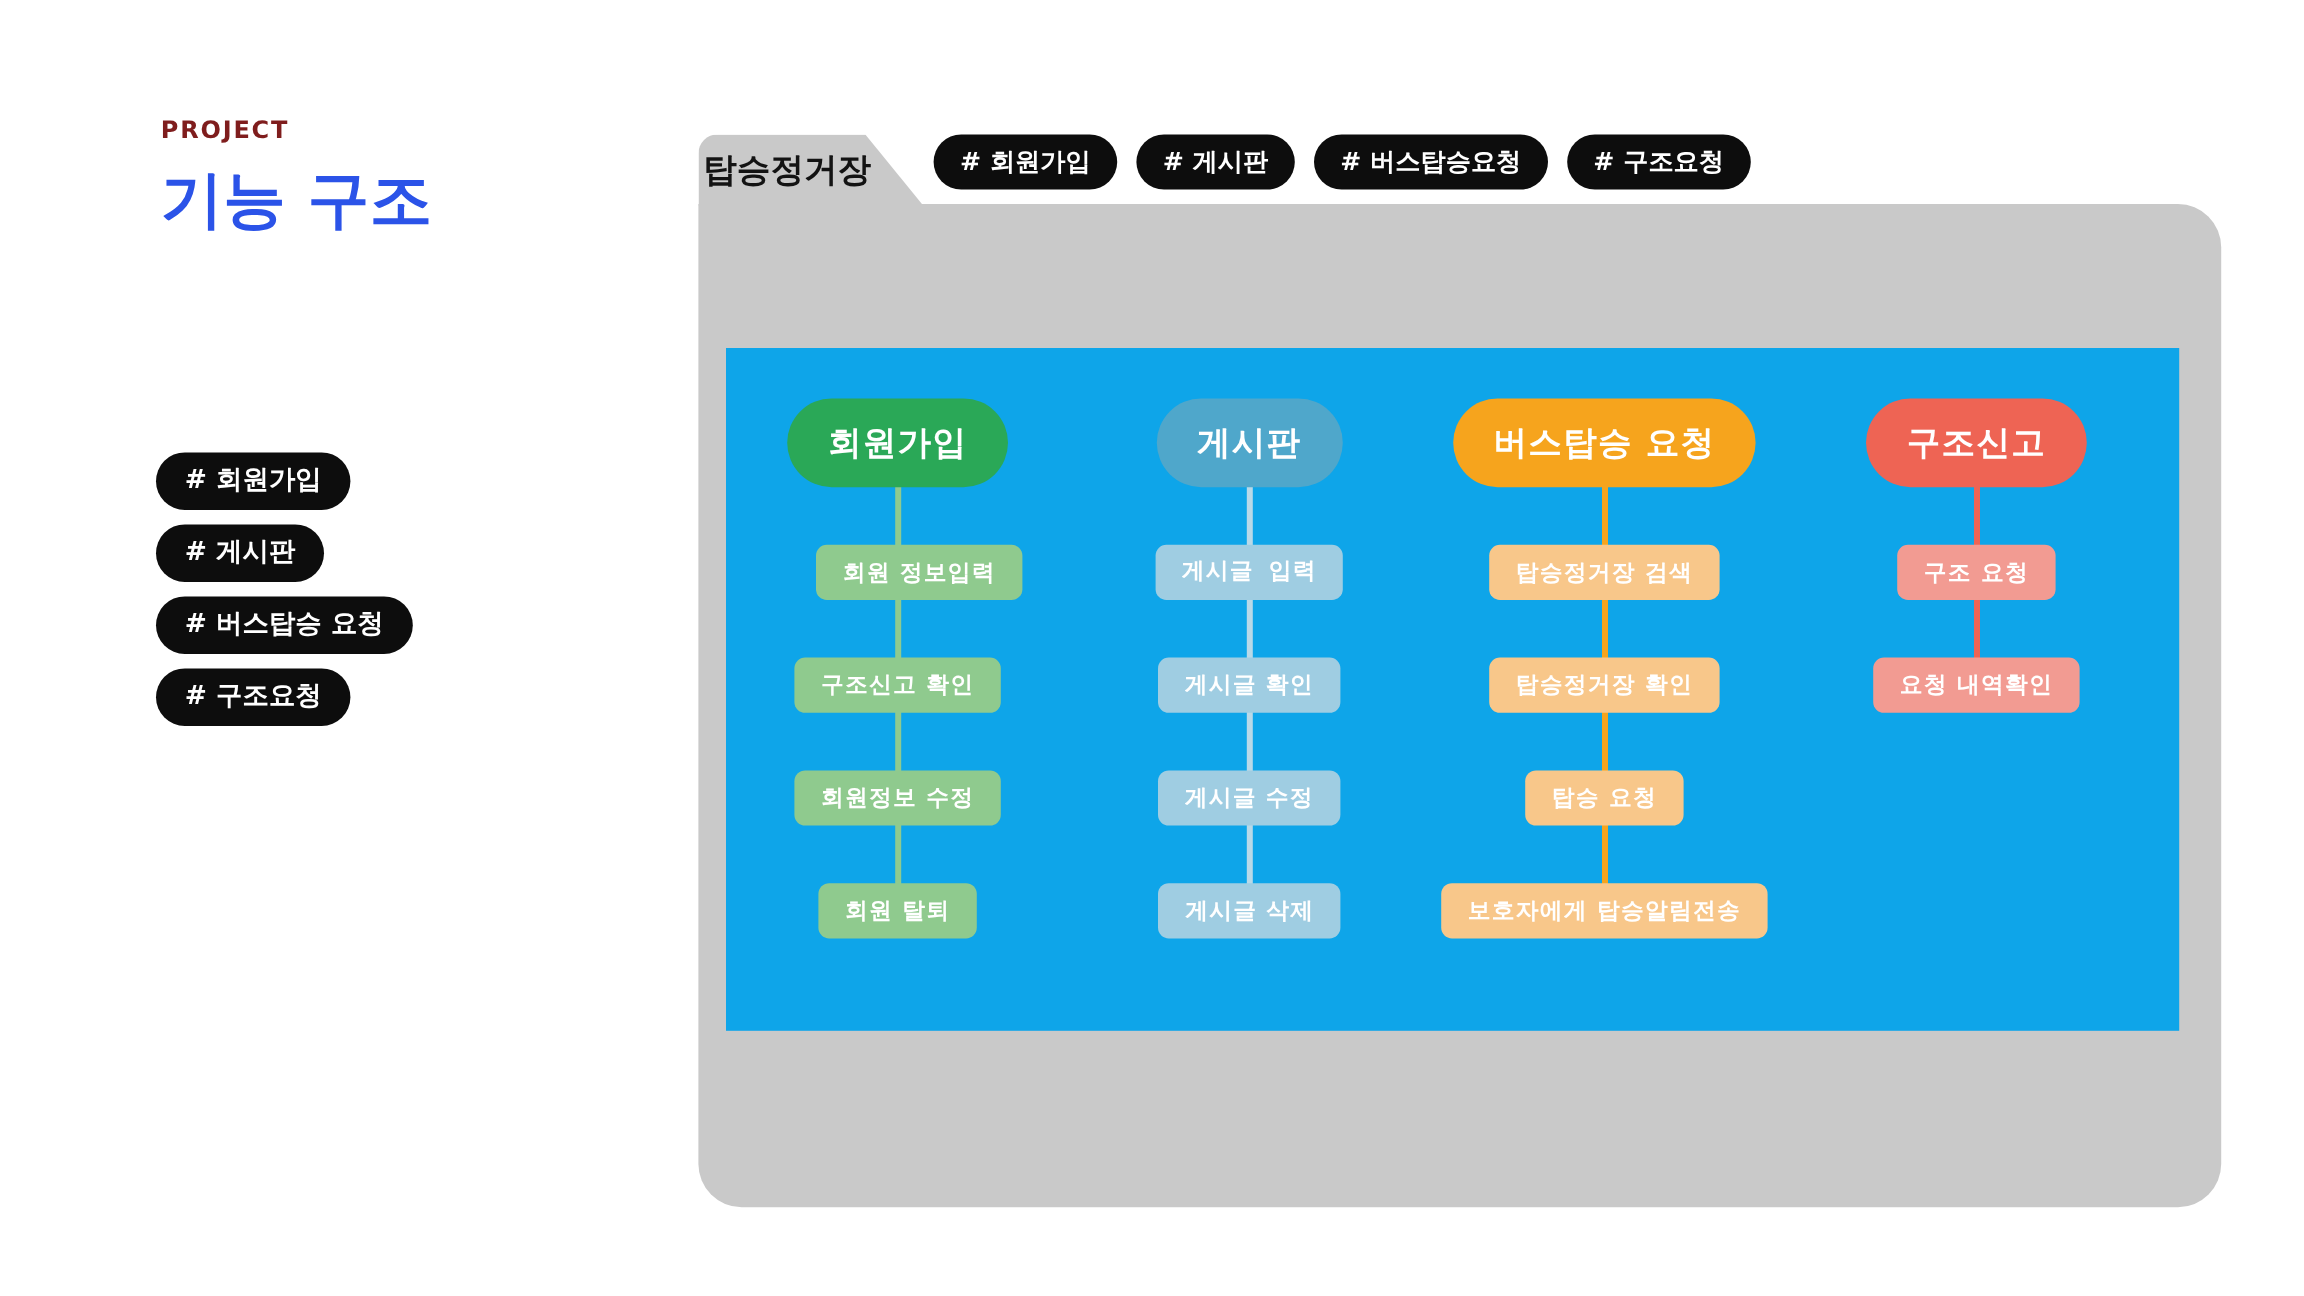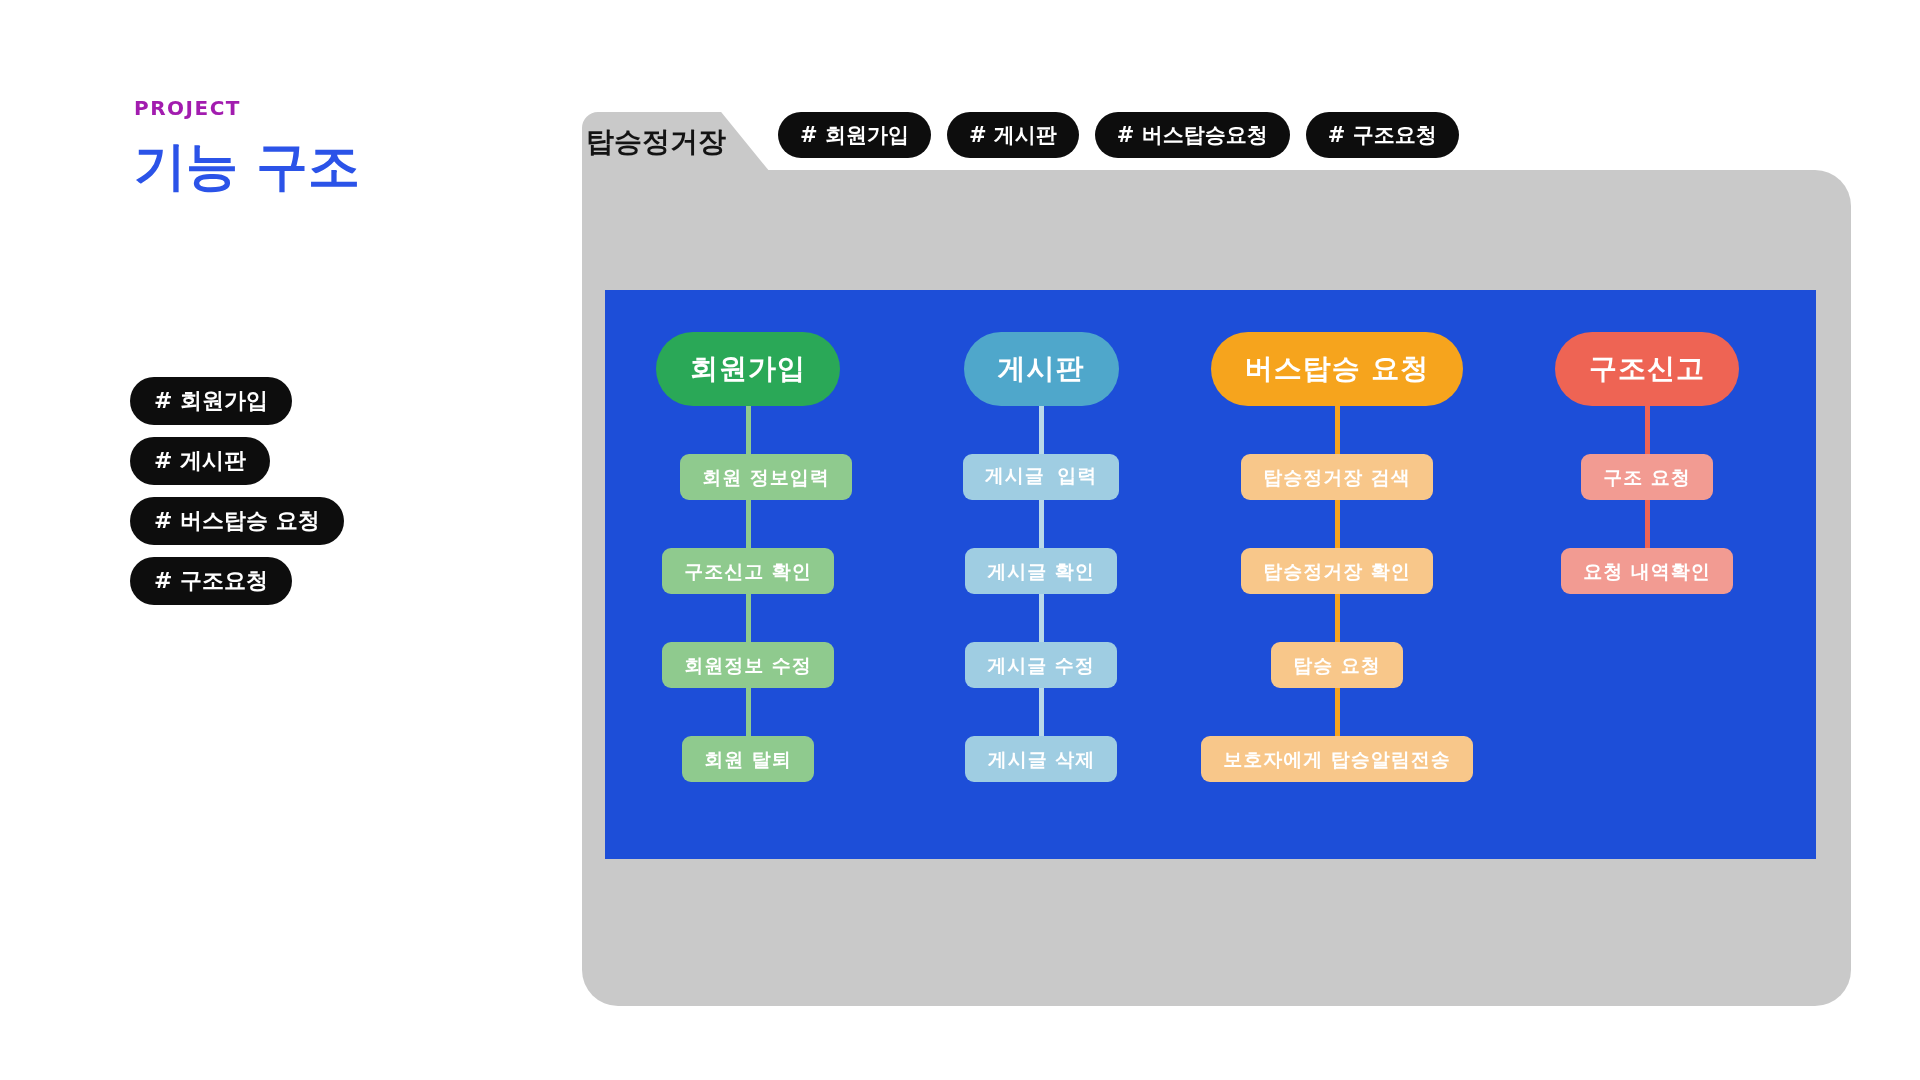--- a/index.html
+++ b/index.html
@@ -12,7 +12,7 @@
   
   .header-block { position:absolute; left:134px; top:96px; }
   .eyebrow {
-    font-size:20px; font-weight:700; letter-spacing:1.5px; color:#a21caf;
+    font-size:20px; font-weight:700; letter-spacing:1.5px; color:#7f1d1d;
   }
   .main-title {
     margin-top:12px; font-size:52px; font-weight:800; letter-spacing:0px;

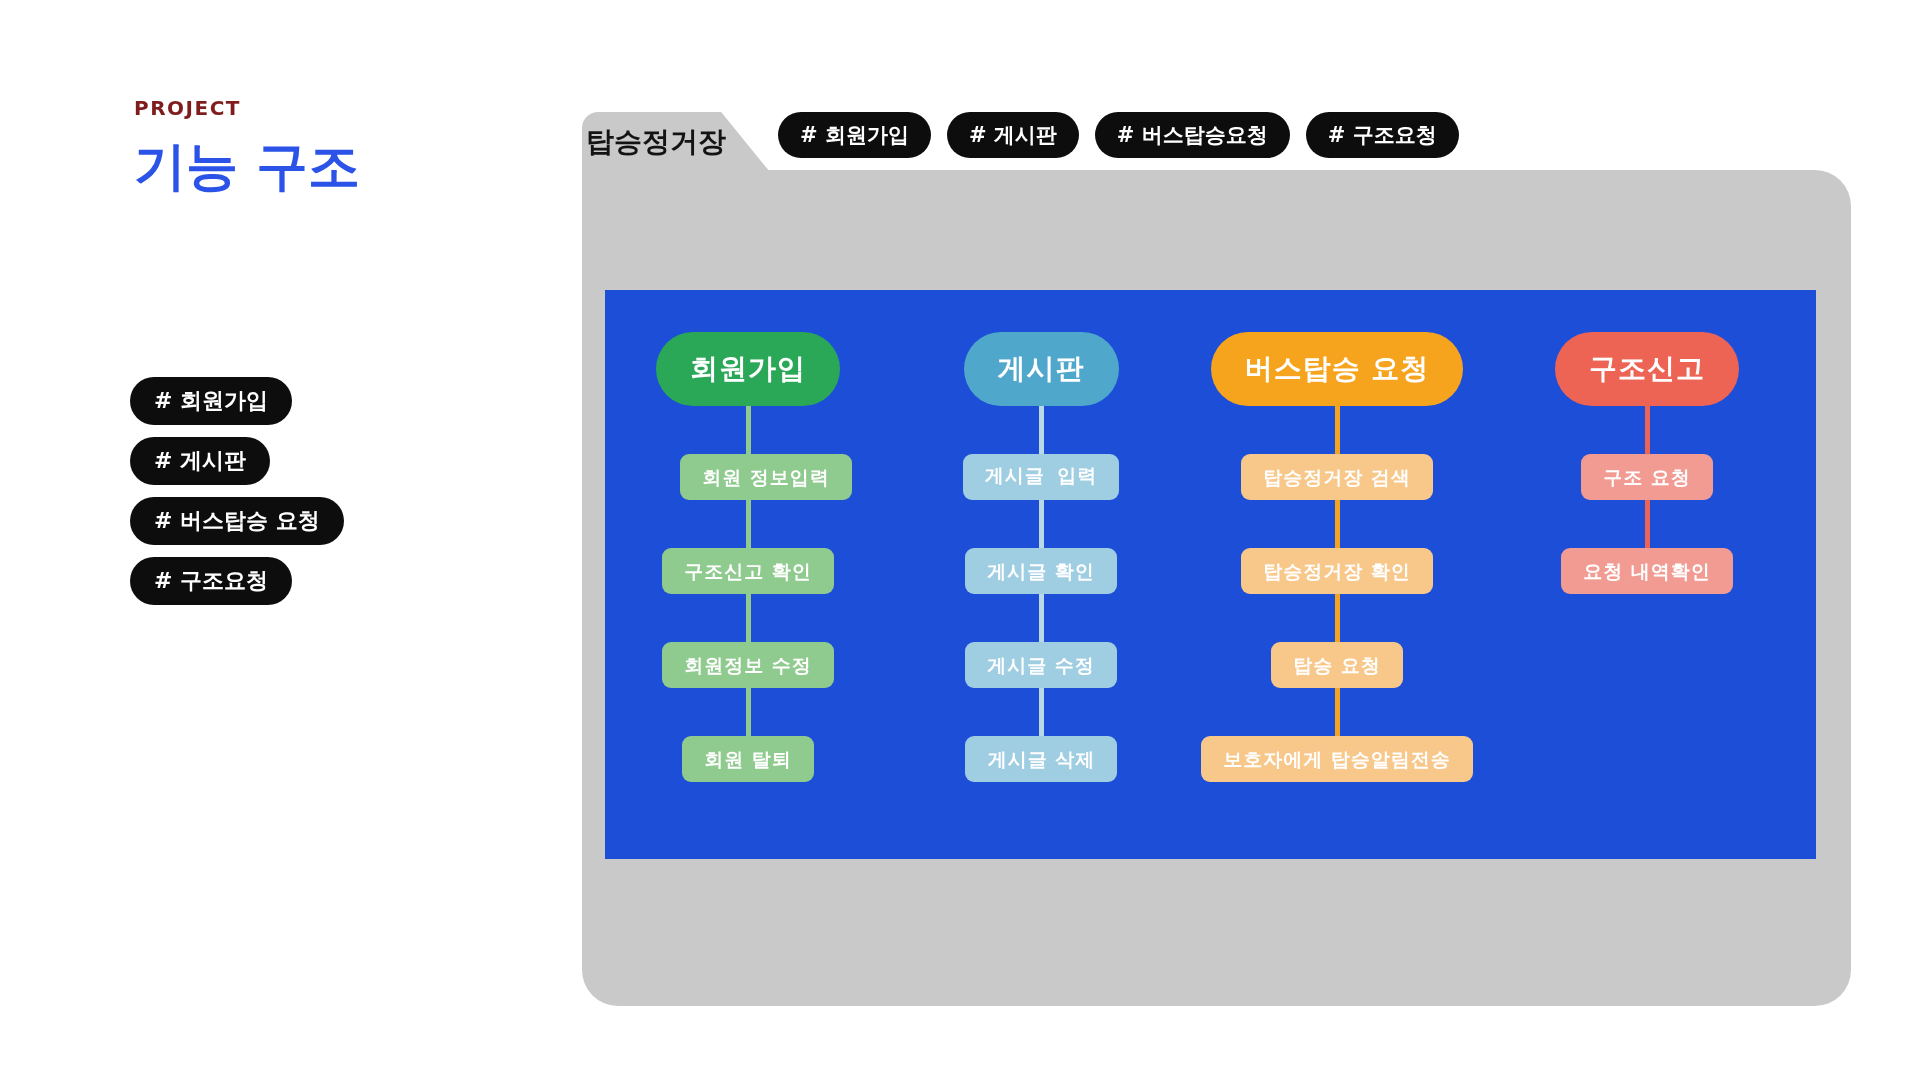--- a/index.html
+++ b/index.html
@@ -51,7 +51,7 @@
   }
   .diagram-panel {
     position:absolute; left:605px; top:290px; width:1211px; height:569px;
-    background:#1d4ed8;
+    background:#0ea5e9;
   }
 
   

